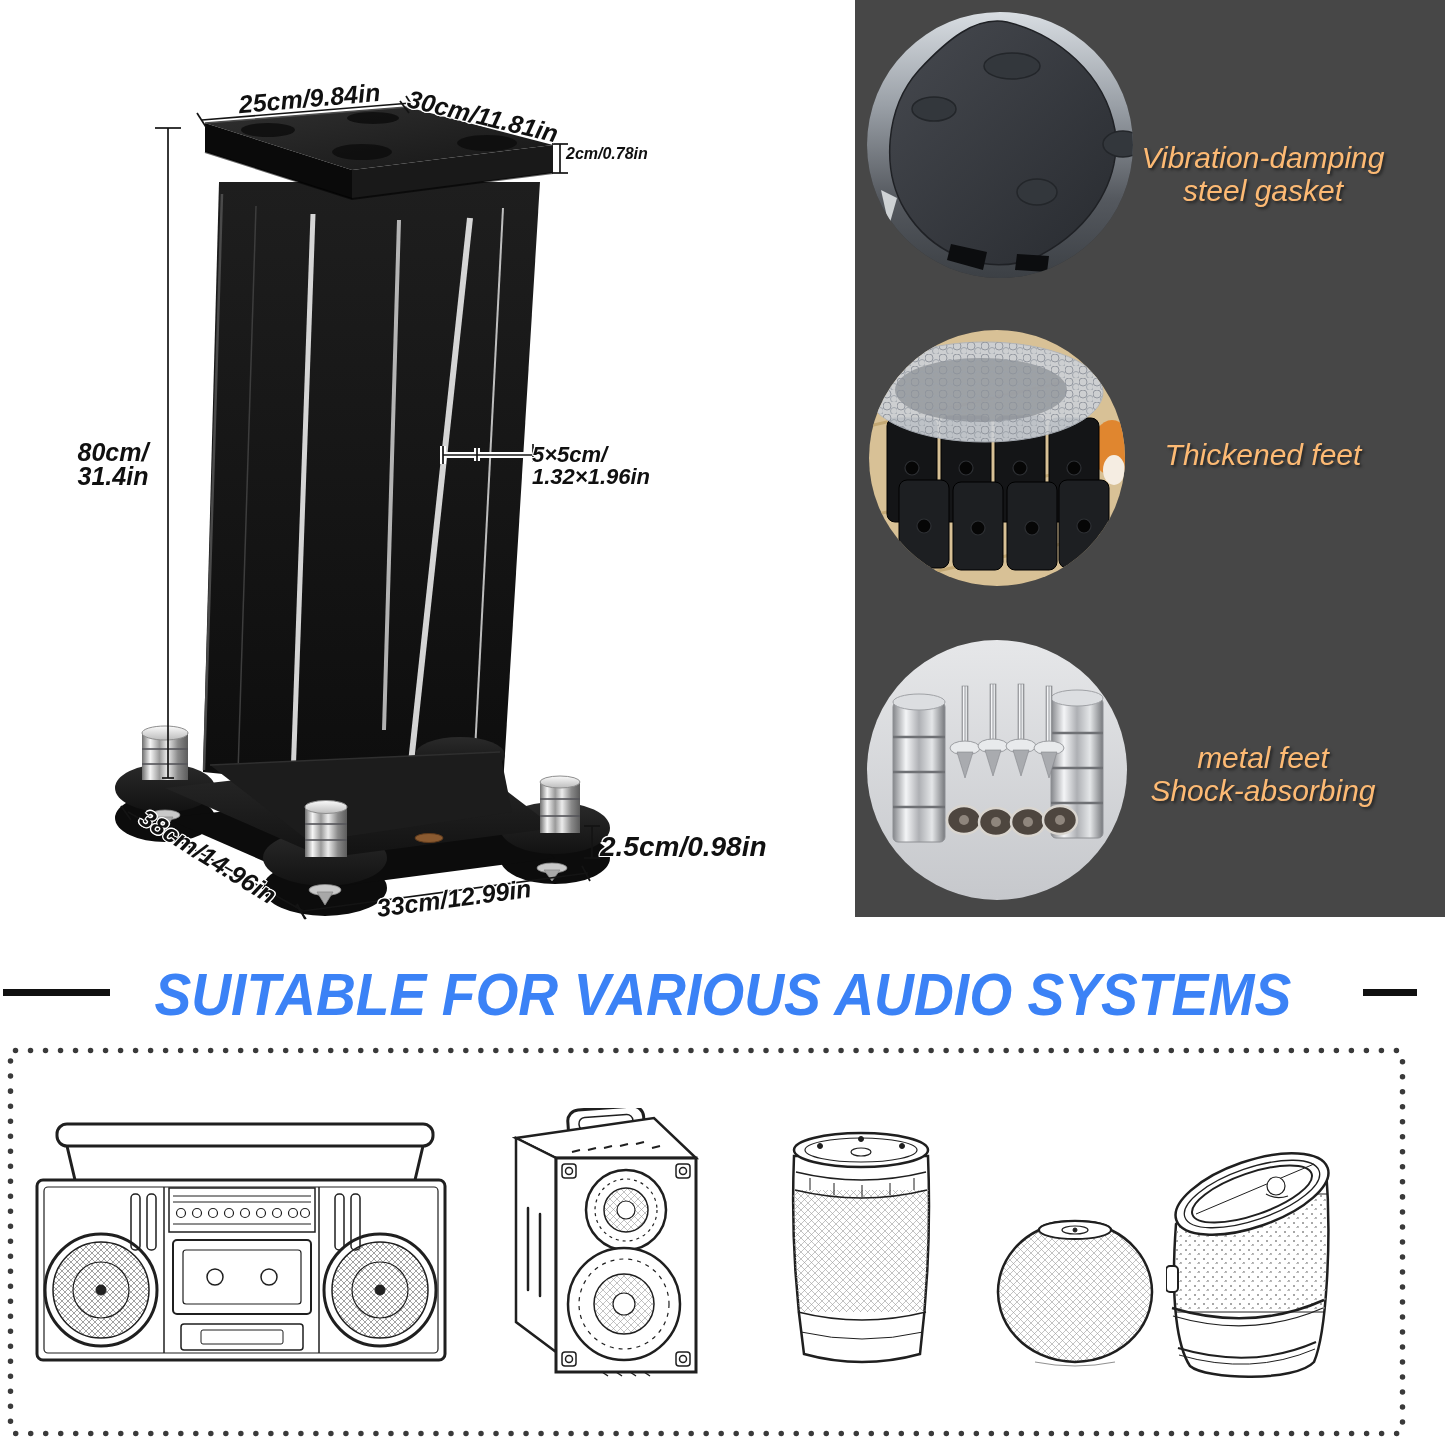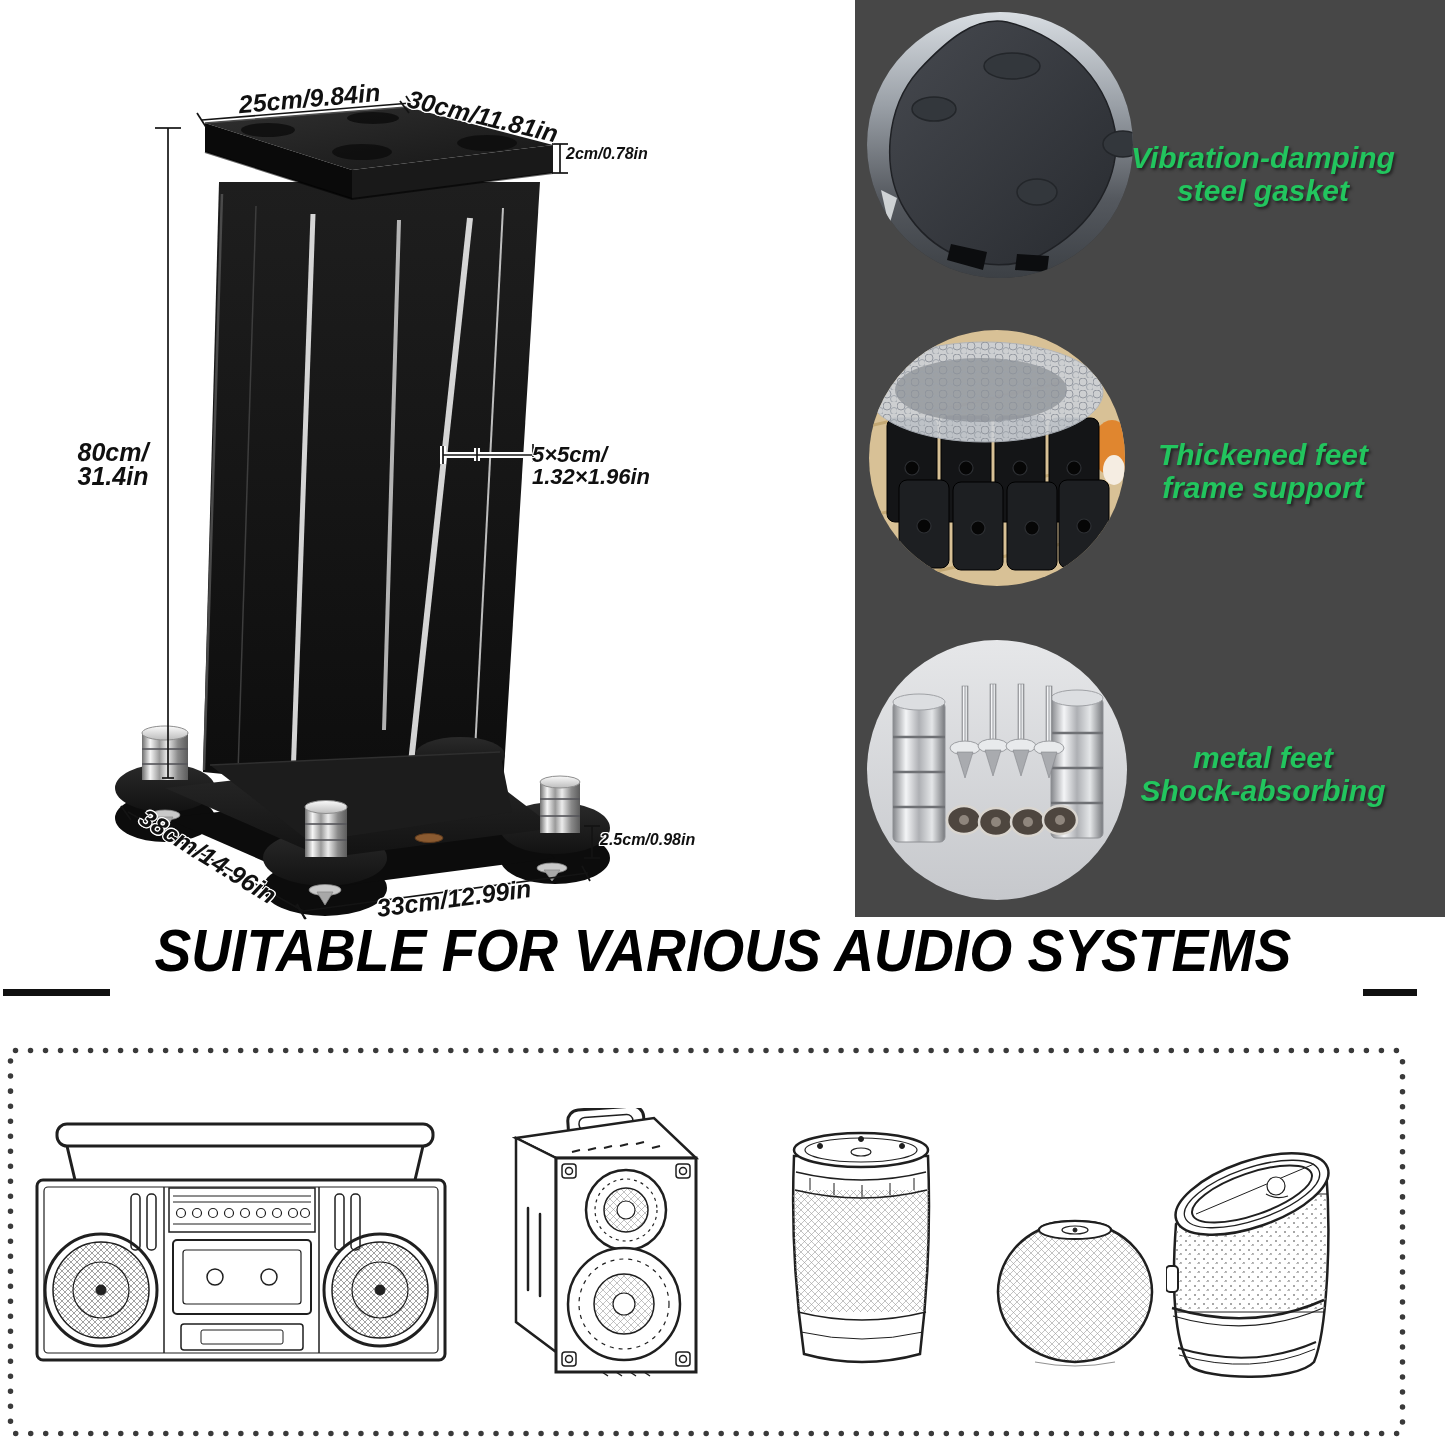--- a/index.html
+++ b/index.html
@@ -32,7 +32,7 @@
   .pc2{left:14px;top:330px;width:256px;height:256px;}
   .pc3{left:12px;top:640px;width:260px;height:260px;}
   .feature-label{
-    position:absolute;left:258px;width:300px;color:#22c55e;font-weight:bold;font-style:italic;
+    position:absolute;left:258px;width:300px;color:#fdba74;font-weight:normal;font-style:italic;
     font-size:30px;line-height:33px;text-align:center;
     text-shadow:2px 2px 3px rgba(0,0,0,.5);
   }

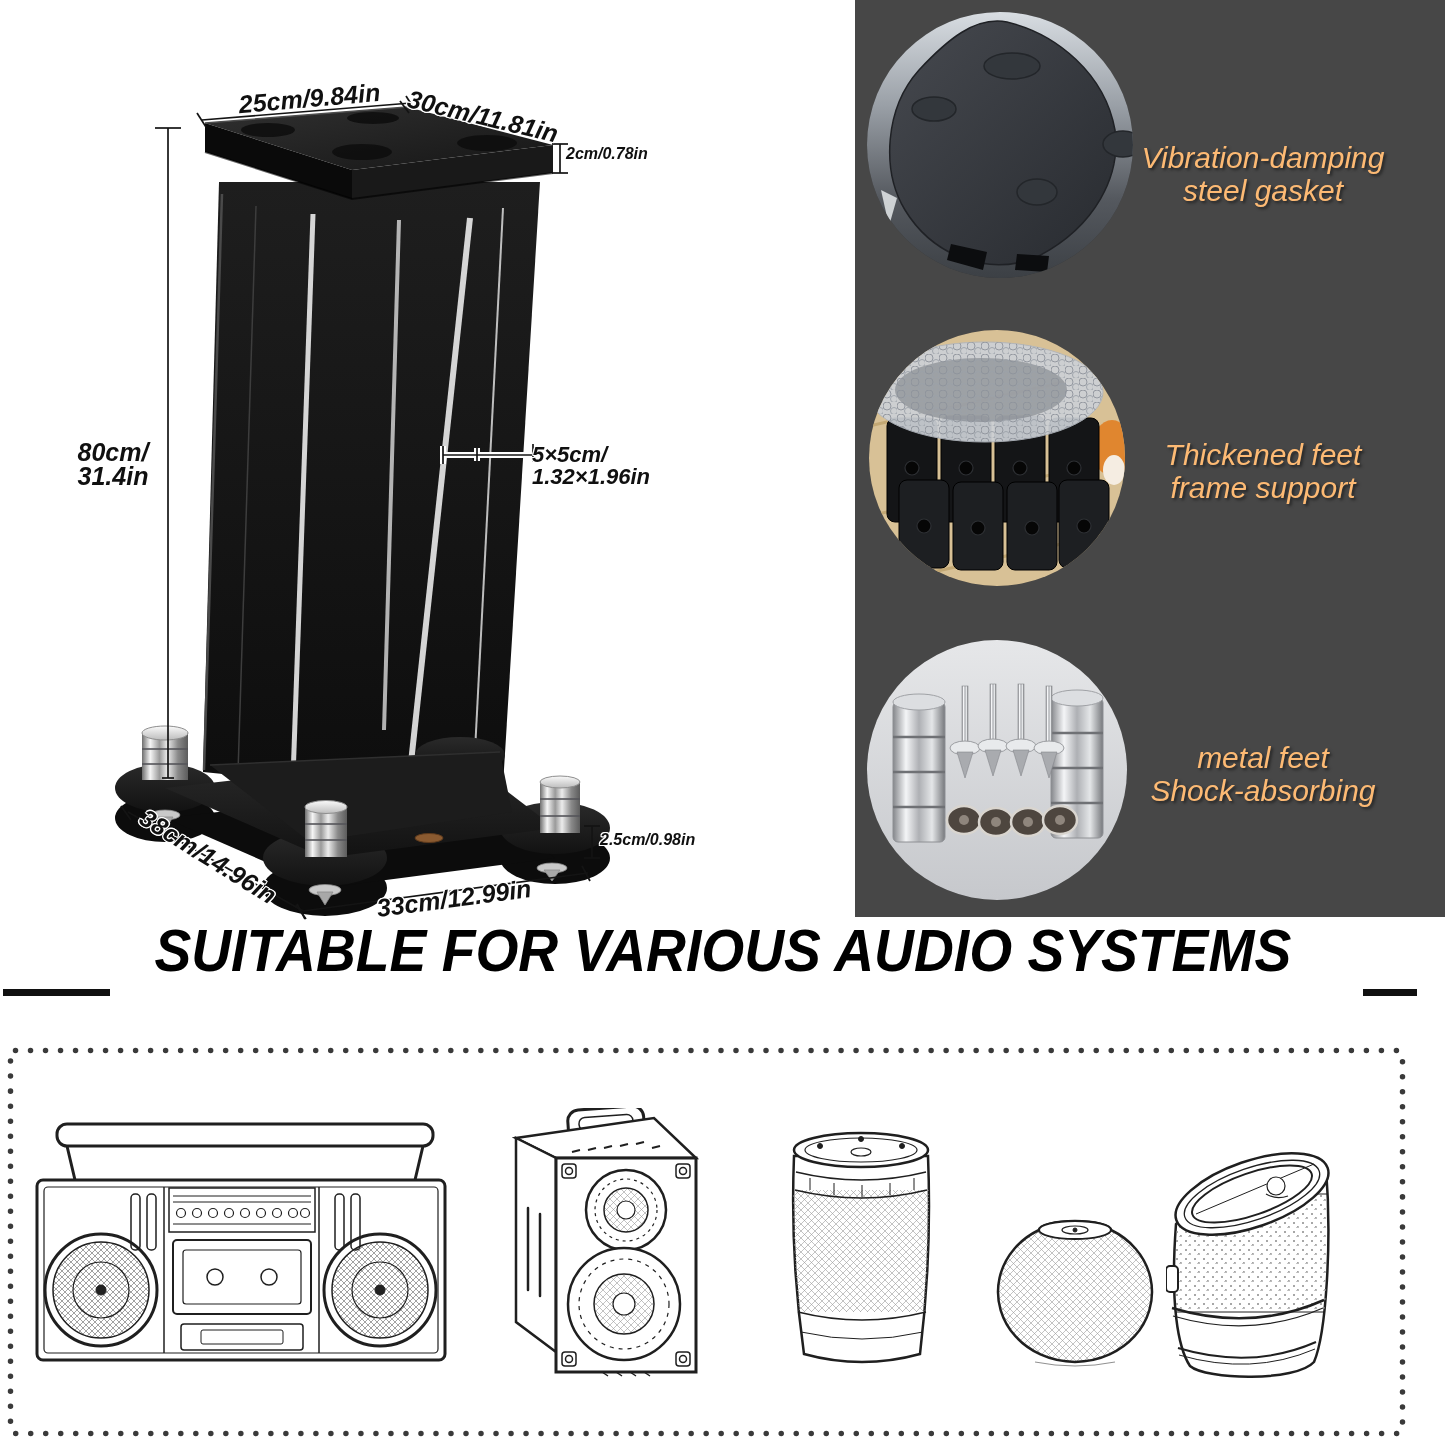--- a/index.html
+++ b/index.html
@@ -304,7 +304,6 @@
     </div>
     <div class="feature-label fl2">
       <span>Thickened feet</span>
-      <span>frame support</span>
     </div>
 
     <div class="photo-circle pc3">

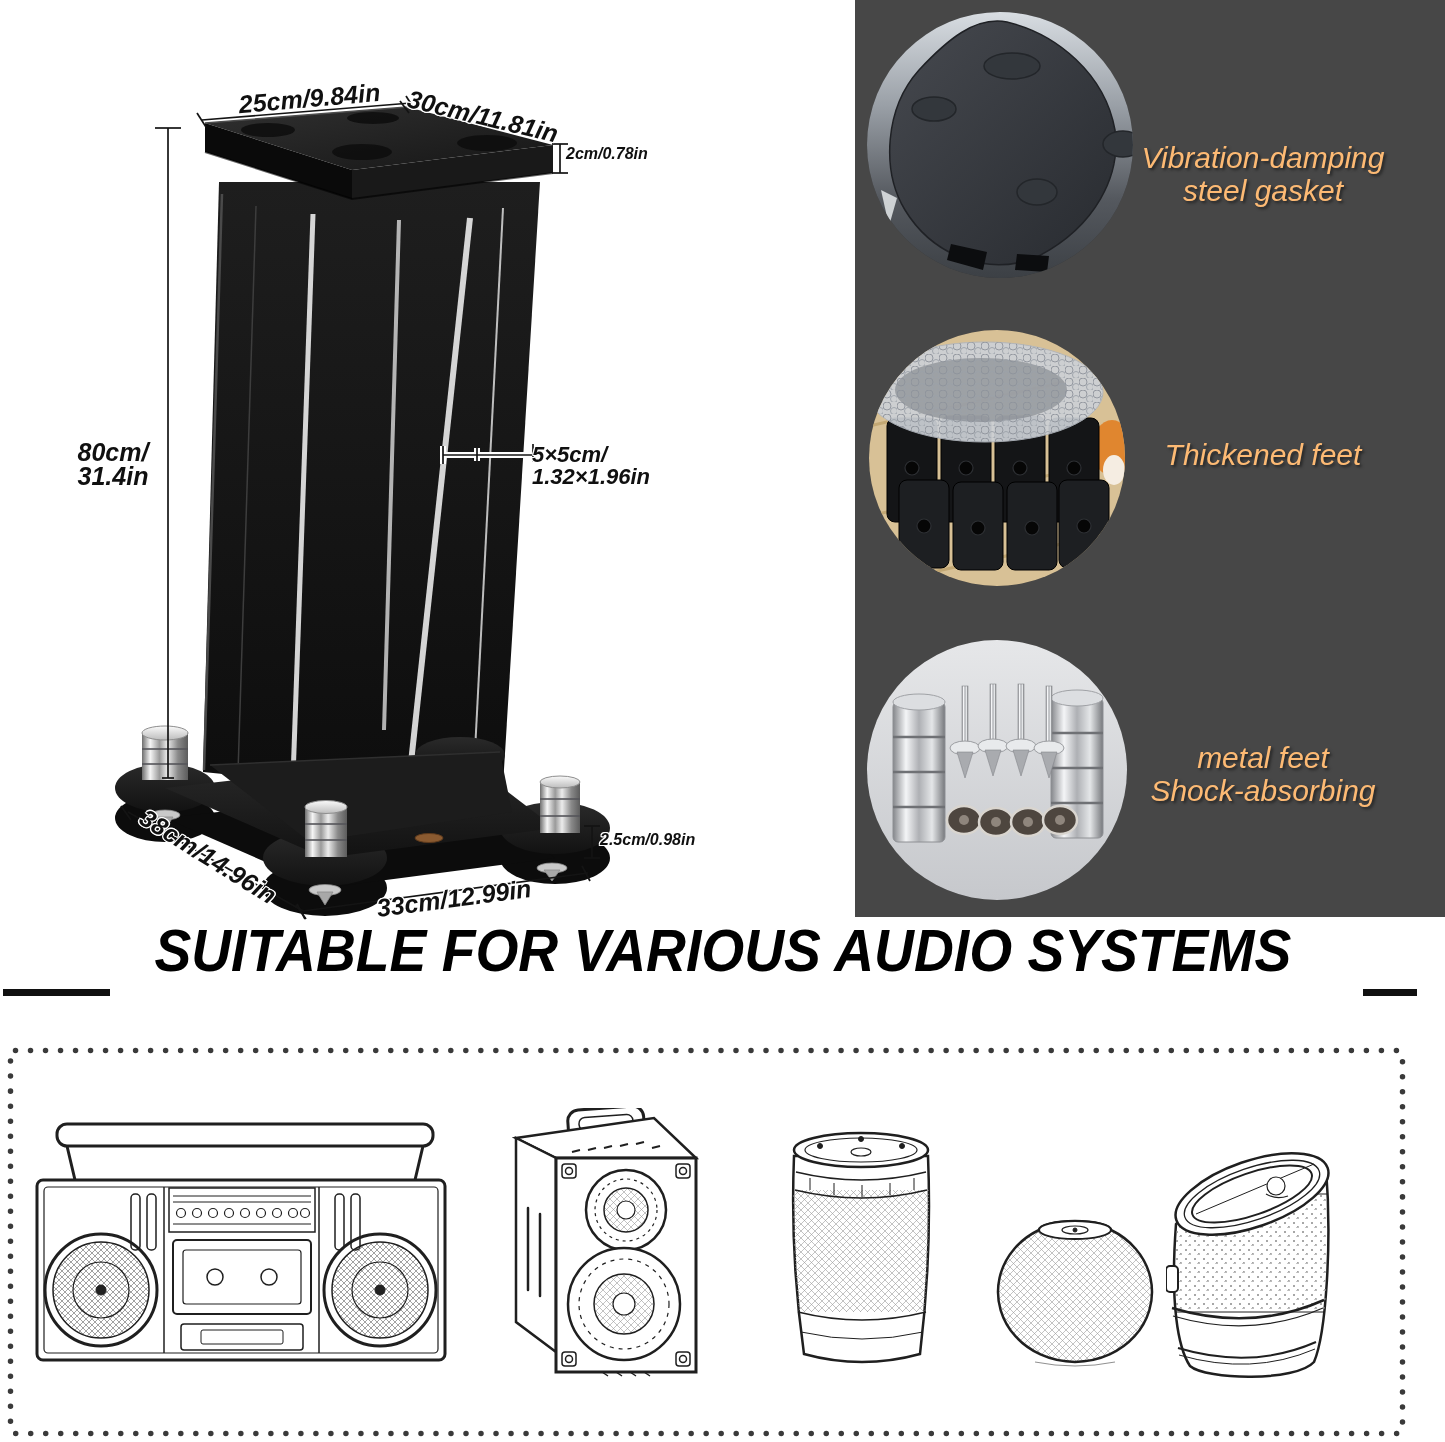--- a/index.html
+++ b/index.html
@@ -22,7 +22,7 @@
   .d-column{left:532px;top:444px;width:124px;text-align:left;font-size:22px;line-height:22px;}
   .d-base-depth{left:118px;top:842px;width:180px;text-align:center;font-size:25px;transform:rotate(32deg);}
   .d-base-width{left:348px;top:884px;width:212px;text-align:center;font-size:25px;transform:rotate(-7.5deg);}
-  .d-base-thick{left:600px;top:831px;font-size:16px;}
+  .d-base-thick{left:600px;top:831px;font-size:28px;}
 
   
   .features-panel{position:absolute;left:855px;top:0;width:590px;height:917px;background:#474747;}

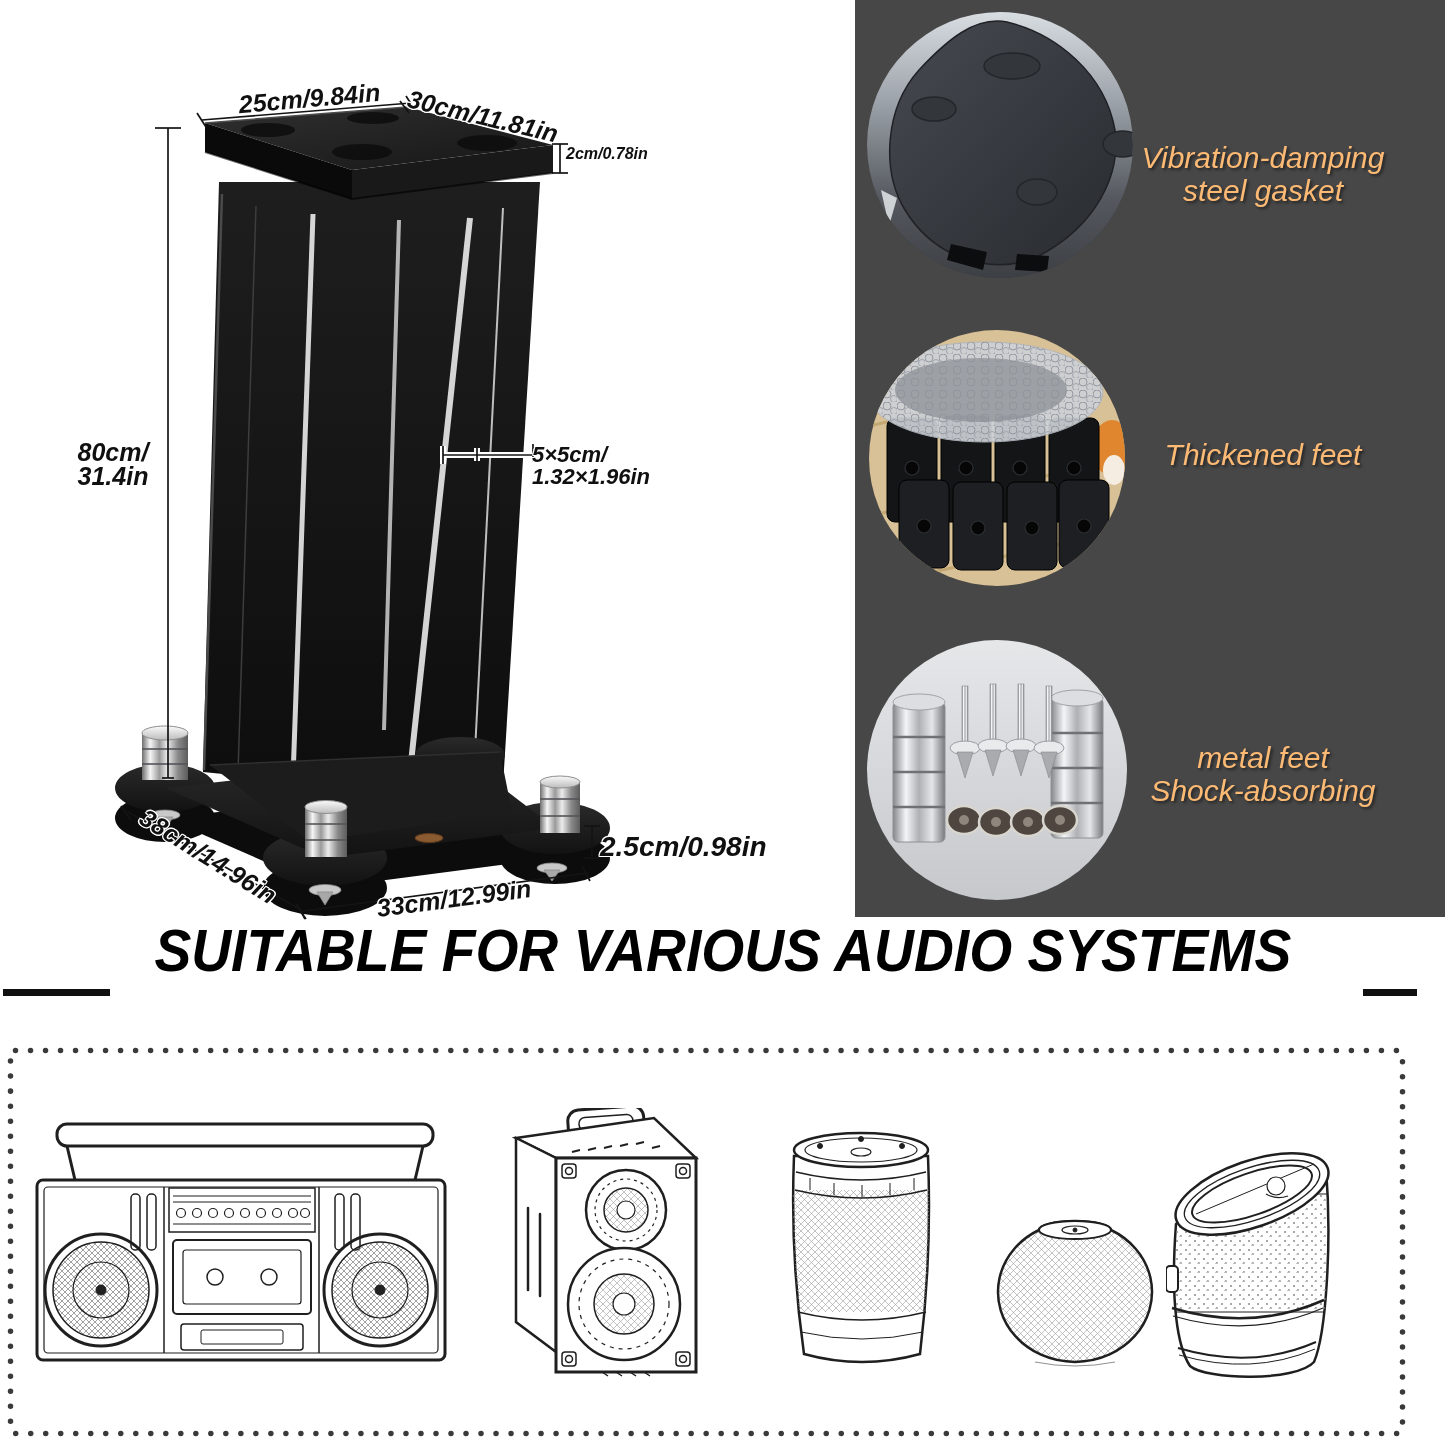--- a/index.html
+++ b/index.html
@@ -44,8 +44,8 @@
   .hb-left{left:3px;width:107px;}
   .hb-right{left:1363px;width:54px;}
   .main-heading{
-    position:absolute;left:60px;right:60px;top:916px;text-align:center;
-    font-size:60px;font-weight:bold;font-style:italic;color:#000000;white-space:nowrap;
+    position:absolute;left:60px;right:60px;top:960px;text-align:center;
+    font-size:60px;font-weight:bold;font-style:italic;color:#3b82f6;white-space:nowrap;
   }
   .main-heading .squish{display:inline-block;transform:scaleX(.92);transform-origin:center;}
   .dots-svg{position:absolute;left:0;top:0;}

